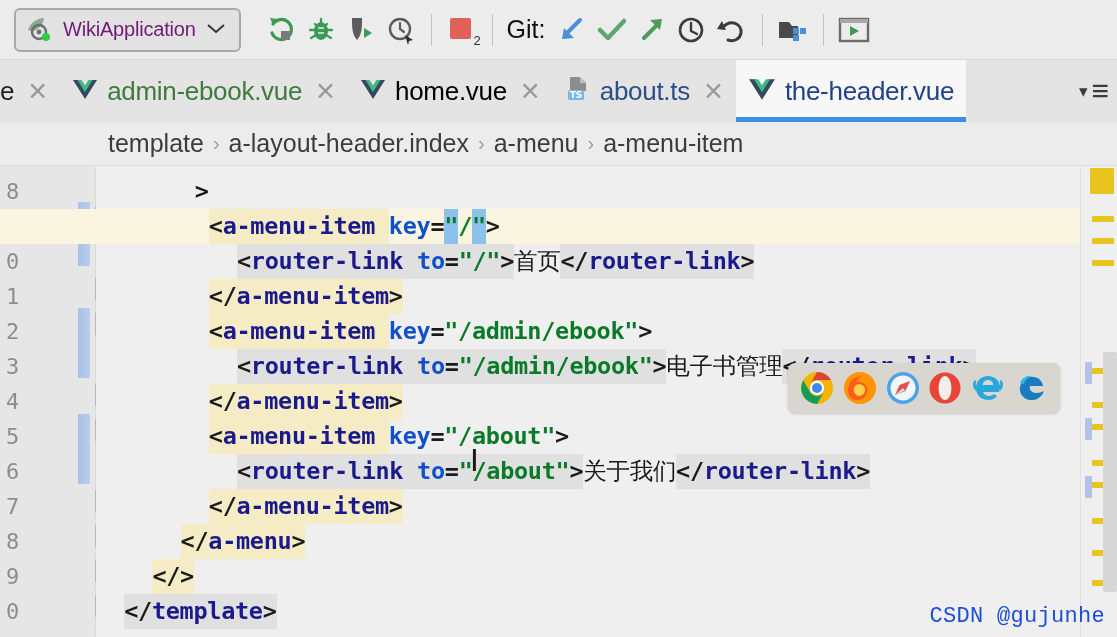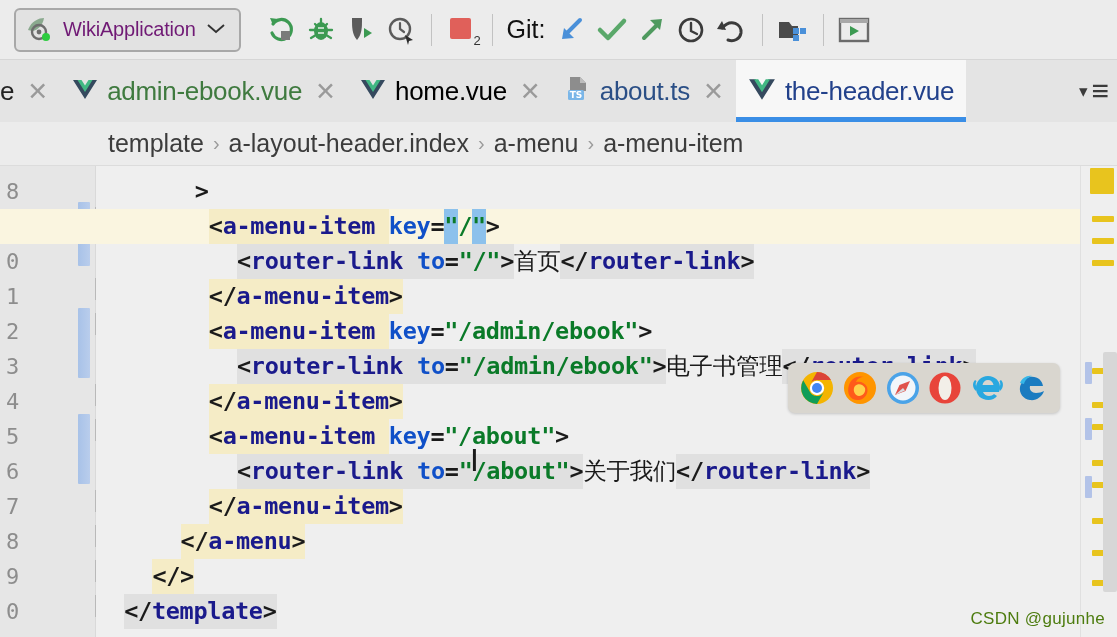--- a/index.html
+++ b/index.html
@@ -241,8 +241,8 @@
   
   .watermark {
     position: absolute; right: 12px; bottom: 8px;
-    font-size: 17px; color: #4d7c0f;
-    font-family: Liberation Sans, sans-serif;
+    font-size: 22px; color: #1d4ed8;
+    font-family: Liberation Mono, monospace;
     letter-spacing: 0.3px;
   }
 </style>

